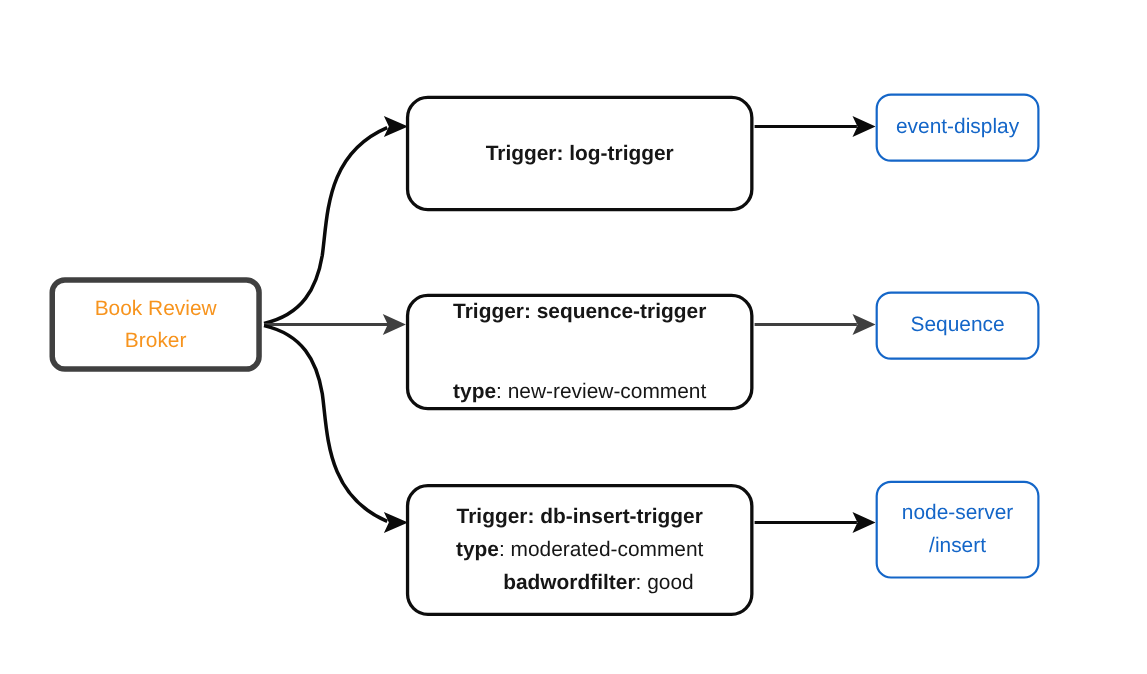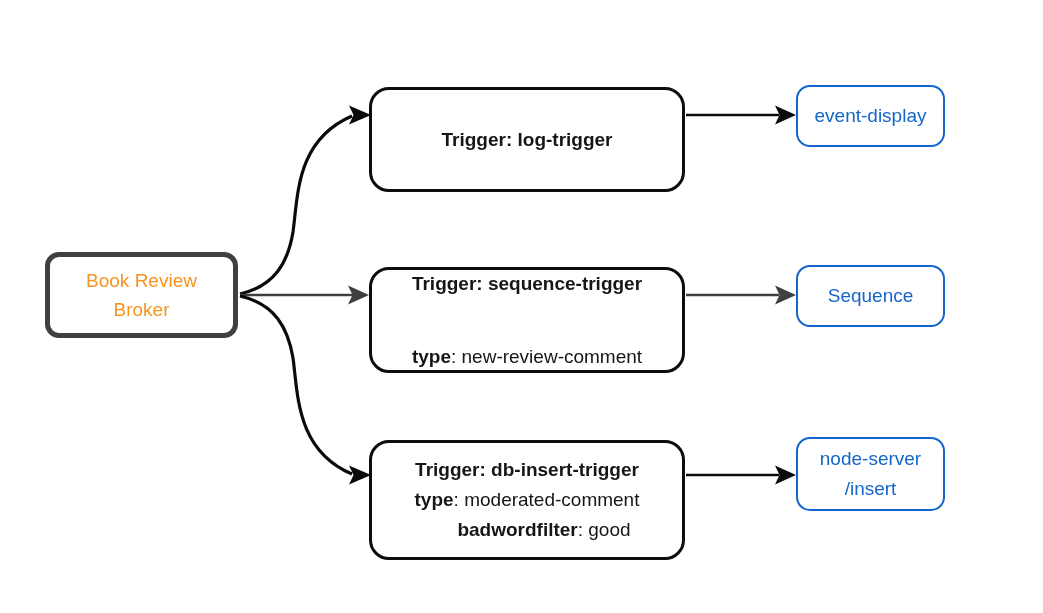--- a/index.html
+++ b/index.html
@@ -51,7 +51,7 @@
   }
   .s1 { left: 796px; top: 85px;  width: 149px; height: 62px; }
   .s2 { left: 796px; top: 265px; width: 149px; height: 62px; }
-  .s3 { left: 796px; top: 437px; width: 149px; height: 74px; }
+  .s3 { left: 796px; top: 437px; width: 149px; height: 89px; }
   .b { font-weight: bold; }
   .shifted { position: relative; left: 17px; }
 </style>

